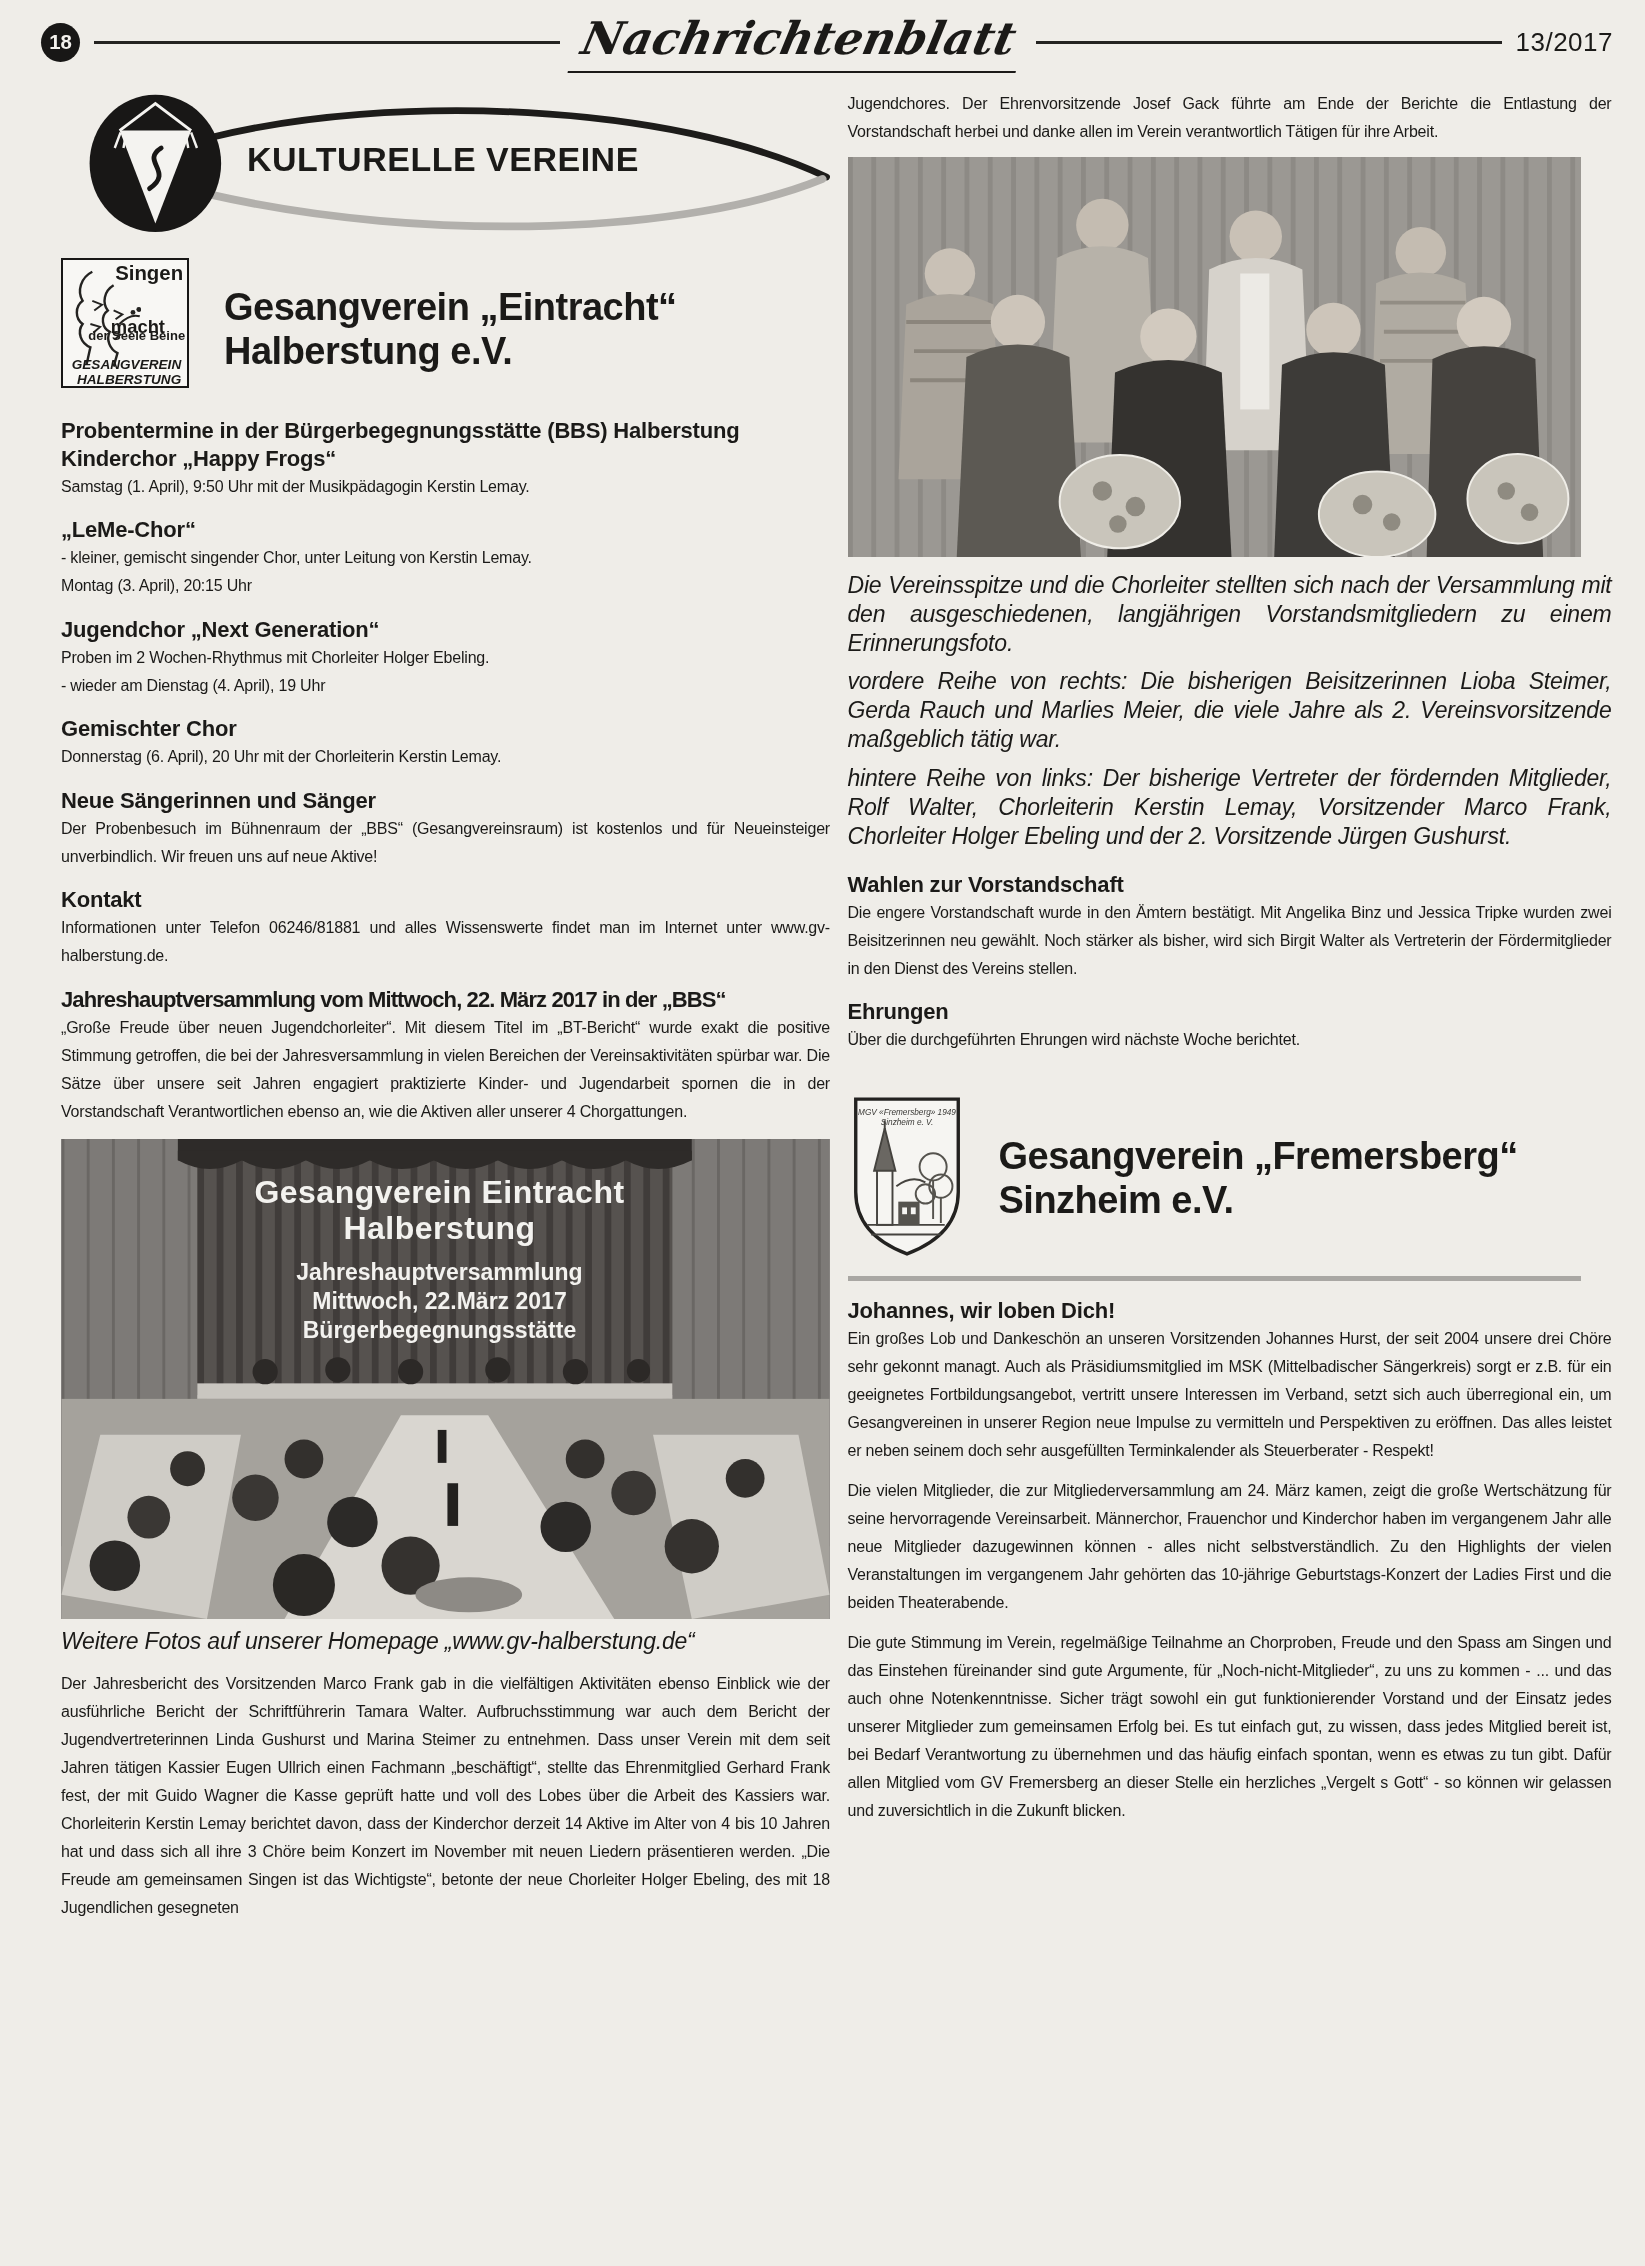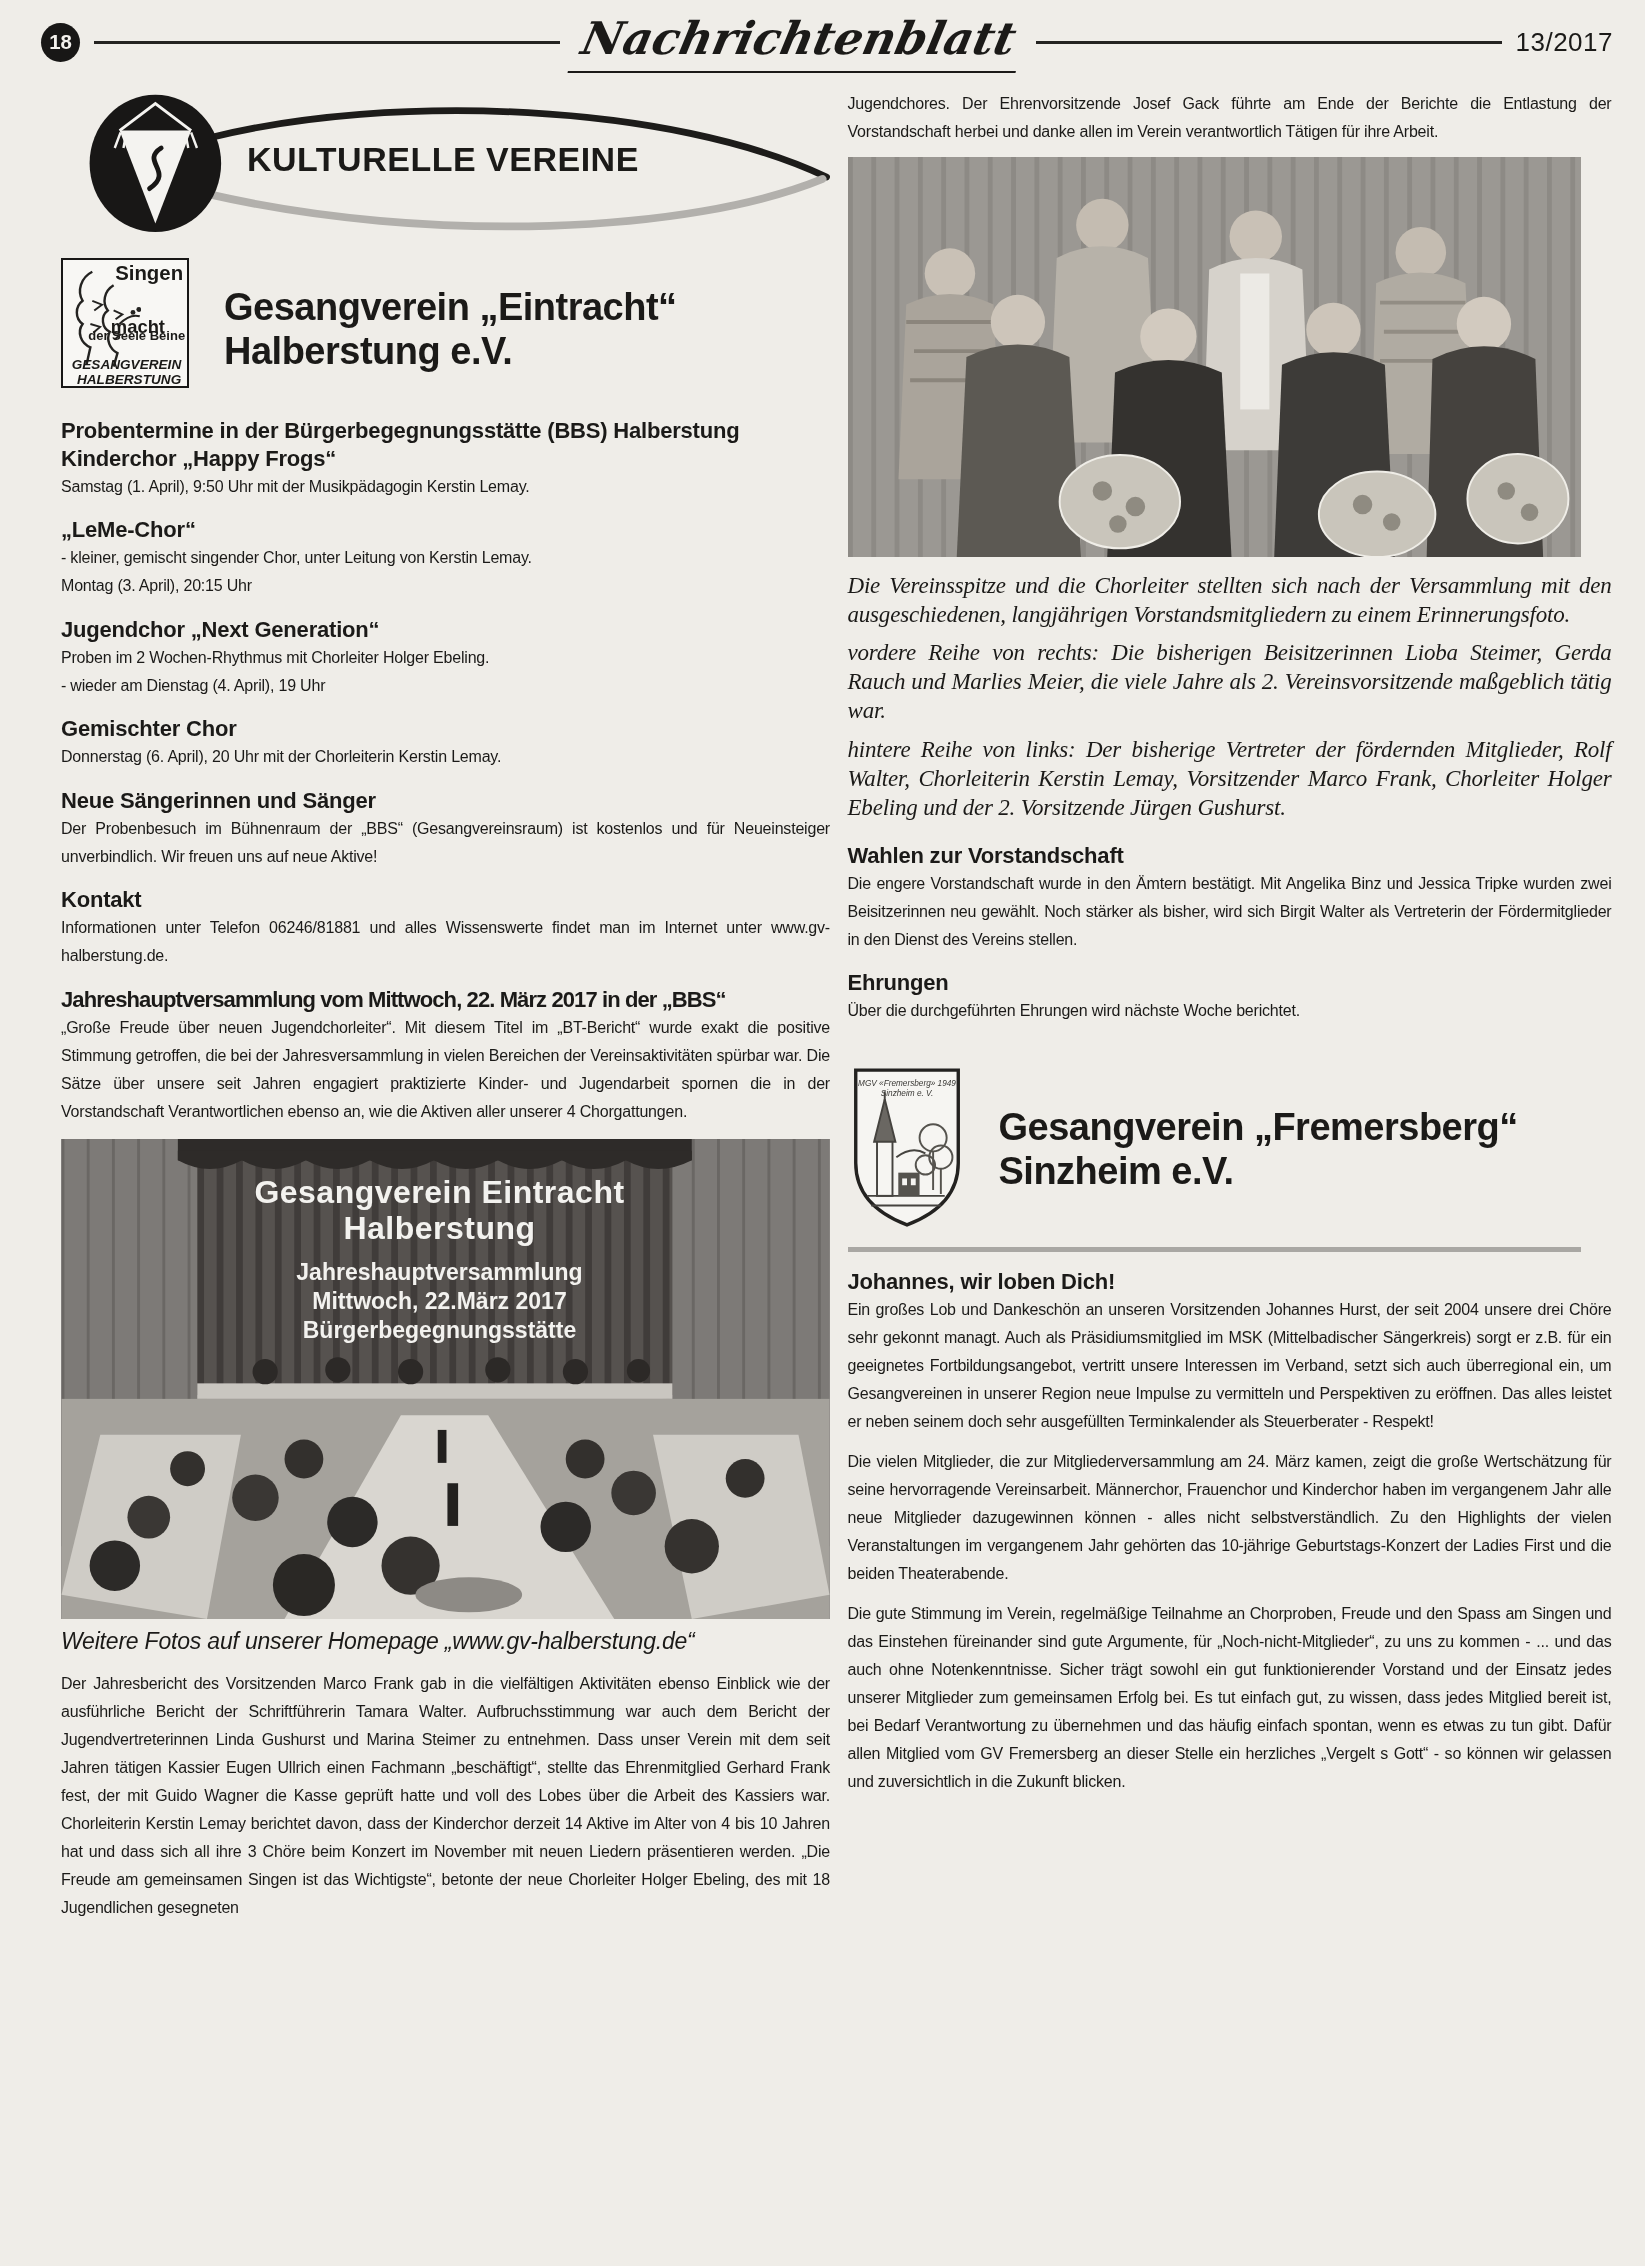--- a/index.html
+++ b/index.html
@@ -295,7 +295,7 @@
         </svg>
       </figure>
 
-      <div class="caption-block" style="margin-top:13.6px;font-family:Liberation Serif, serif;">
+      <div class="caption-block" style="margin-top:13.6px;">
         <p class="caption-italic">Die Vereinsspitze und die Chorleiter stellten sich nach der Versammlung mit den ausgeschiedenen, langjährigen Vorstandsmitgliedern zu einem Erinnerungsfoto.</p>
         <p class="caption-italic">vordere Reihe von rechts: Die bisherigen Beisitzerinnen Lioba Steimer, Gerda Rauch und Marlies Meier, die viele Jahre als 2. Vereinsvorsitzende maßgeblich tätig war.</p>
         <p class="caption-italic">hintere Reihe von links: Der bisherige Vertreter der fördernden Mitglieder, Rolf Walter, Chorleiterin Kerstin Lemay, Vorsitzender Marco Frank, Chorleiter Holger Ebeling und der 2. Vorsitzende Jürgen Gushurst.</p>

